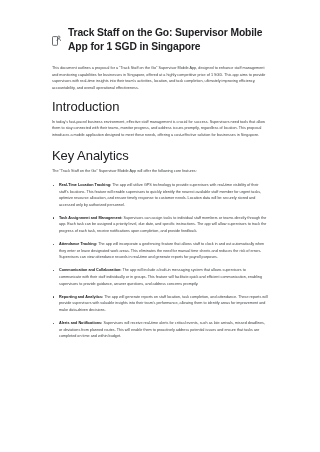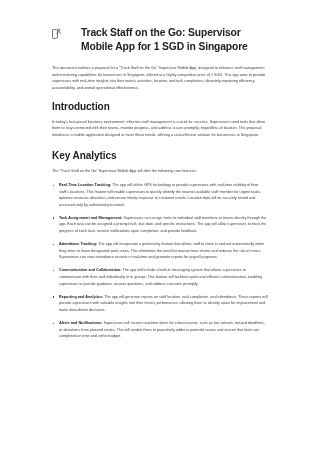--- a/index.html
+++ b/index.html
@@ -29,8 +29,8 @@
   
   .title-row {
     display: flex;
-    align-items: flex-start;
-    gap: 20px;
+    align-items: center;
+    gap: 7px;
     margin: 0 0 12px 0;
   }
   .title-icon {

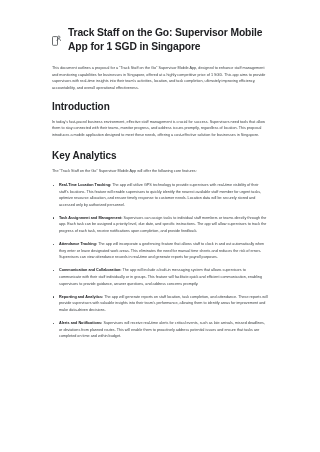--- a/index.html
+++ b/index.html
@@ -70,9 +70,9 @@
   
   h2.section-heading {
     margin: 0 0 7px 0;
-    font-size: 10px;
+    font-size: 13px;
     line-height: 10px;
-    font-weight: 700;
+    font-weight: 400;
     color: #202124;
     letter-spacing: -0.05px;
   }

